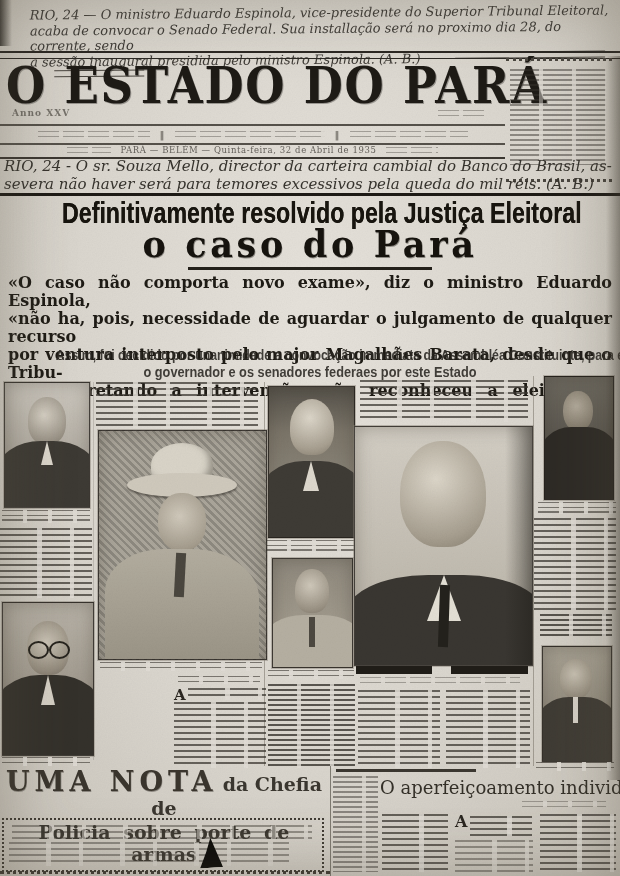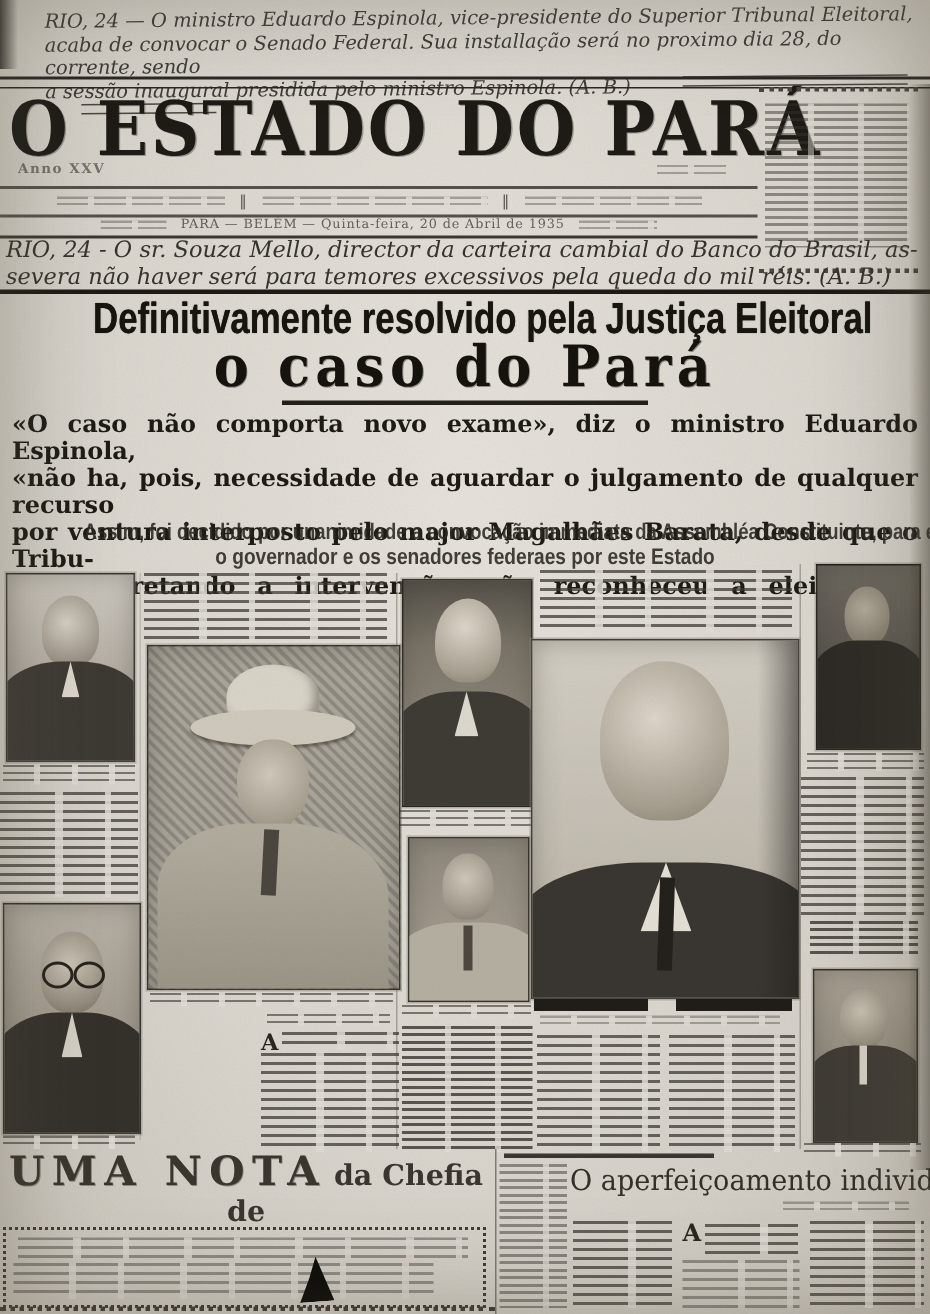--- a/index.html
+++ b/index.html
@@ -69,7 +69,7 @@
 
   <div class="abs" style="left:0;top:143px;width:505px;height:14px;border-bottom:2px solid #3b3731;display:flex;align-items:center;justify-content:center;gap:10px;">
     <span class="fz cap light" style="position:static;width:44px;height:6px;"></span>
-    <span style="font-size:8.5px;letter-spacing:.6px;color:#4d4944;opacity:.85;">PARÁ — BELÉM — Quinta-feira, 20 de Abril de 1935</span>
+    <span style="font-size:8.5px;letter-spacing:.6px;color:#4d4944;opacity:.85;">PARÁ — BELÉM — Quinta-feira, 32 de Abril de 1935</span>
     <span class="fz cap light" style="position:static;width:52px;height:6px;"></span>
   </div>
 

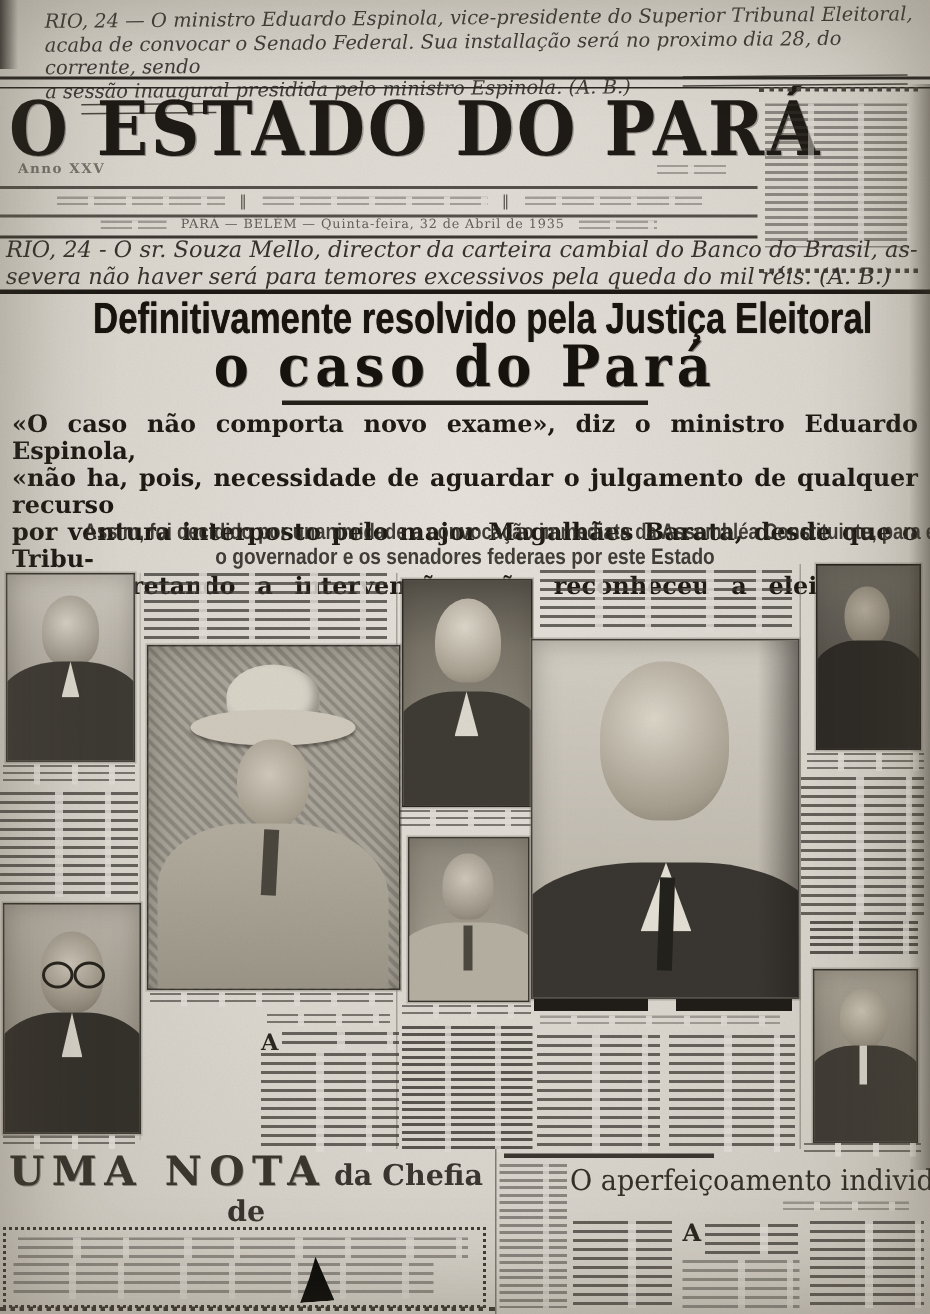--- a/index.html
+++ b/index.html
@@ -173,6 +173,7 @@
   <div class="abs" style="left:0;top:766px;width:328px;text-align:center;">
     <span style="font-size:27px;font-weight:bold;letter-spacing:5px;color:#3a352d;text-shadow:.6px .6px 0 rgba(40,36,29,.4);">UMA NOTA</span>
     <span style="font-size:19px;font-weight:bold;color:#3a362f;">da Chefia de</span>
+    <div style="font-size:19px;font-weight:bold;color:#3d3931;word-spacing:6px;margin-top:2px;">Policia sobre porte de armas</div>
   </div>
   <div class="abs" style="left:2px;top:818px;width:318px;height:50px;border:2.5px dotted #403b33;">
     <div class="fz light" style="left:8px;top:5px;width:300px;height:14px;"></div>

